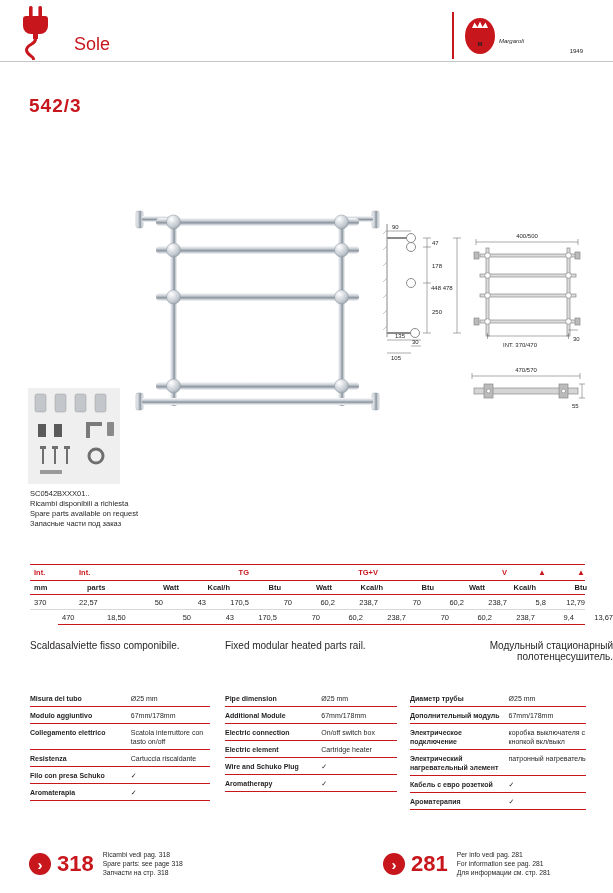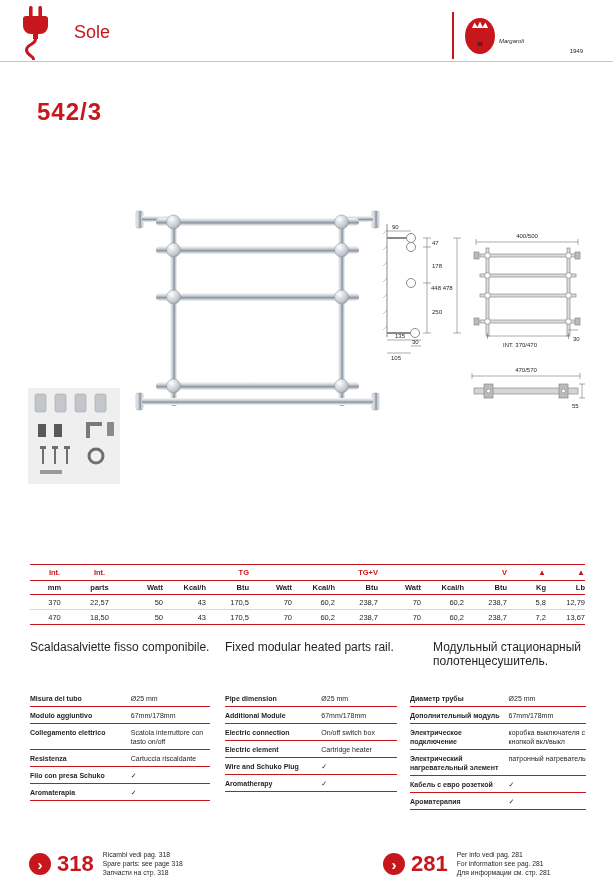--- a/index.html
+++ b/index.html
@@ -8,7 +8,7 @@
 
   
   .plug{position:absolute;left:21px;top:6px;}
-  .series{position:absolute;left:74px;top:22px;font-size:18px;color:#c8161d;}
+  .series{position:absolute;left:74px;top:34px;font-size:18px;color:#c8161d;}
   .header-rule{position:absolute;left:0;top:61px;width:613px;height:1px;background:#c4c4c4;}
   .logo-wrap{position:absolute;left:452px;top:12px;height:47px;border-left:2px solid #c8161d;
              padding-left:7px;display:flex;align-items:center;}

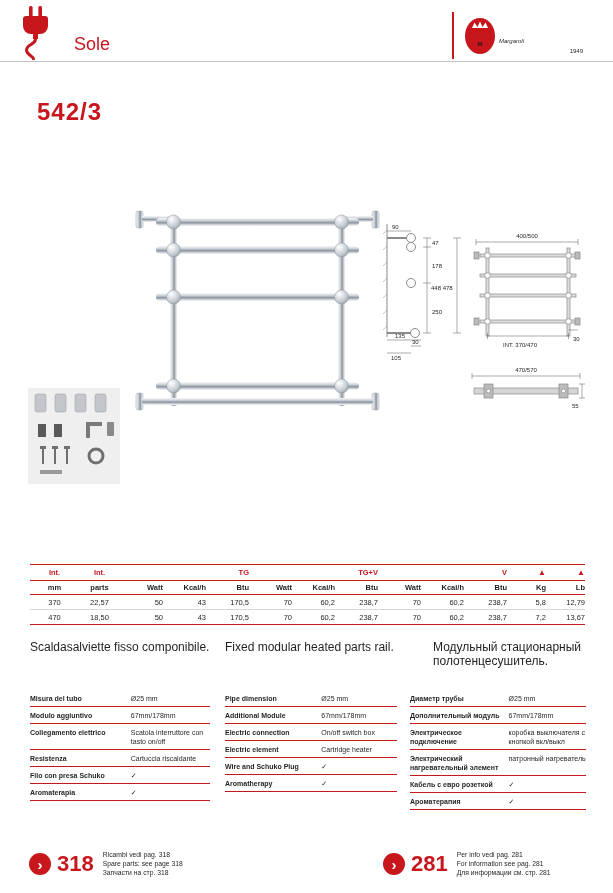--- a/index.html
+++ b/index.html
@@ -14,7 +14,7 @@
              padding-left:7px;display:flex;align-items:center;}
 
   
-  .product-code{position:absolute;left:37px;top:82px;font-size:24px;font-weight:bold;color:#c8161d;letter-spacing:1px;}
+  .product-code{position:absolute;left:29px;top:82px;font-size:19px;font-weight:bold;color:#c8161d;letter-spacing:1px;}
   .finish-notes{position:absolute;left:462px;top:101px;font-size:7.5px;line-height:10.5px;}
 
   

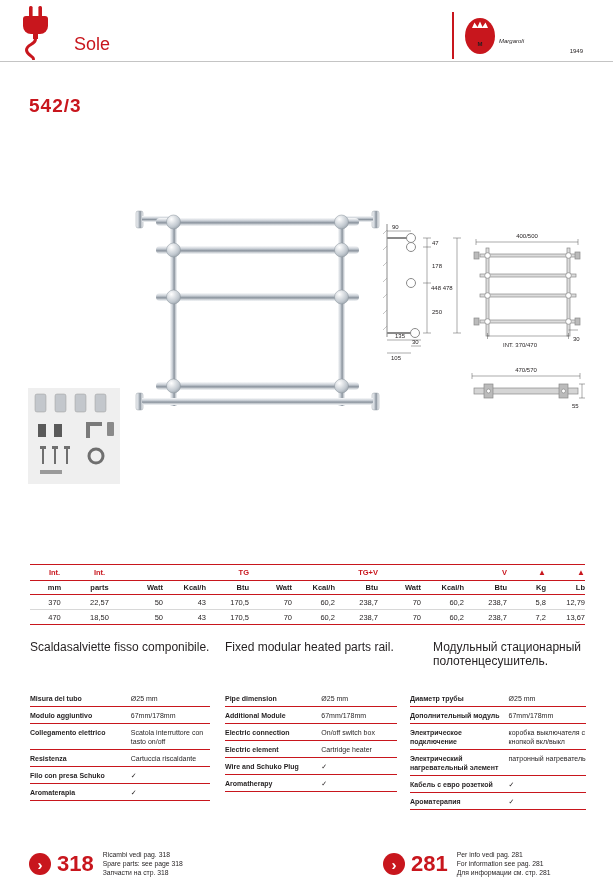--- a/index.html
+++ b/index.html
@@ -268,6 +268,12 @@
       <rect x="12" y="82" width="22" height="4" fill="#9a9a9a"></rect>
     </svg>
   </div>
+  <div class="parts-text">
+    <div>SC0542BXXX01..</div>
+    <div>Ricambi disponibili a richiesta</div>
+    <div>Spare parts available on request</div>
+    <div>Запасные части под заказ</div>
+  </div>
 
   <div class="ptable">
     <div class="trow grp">

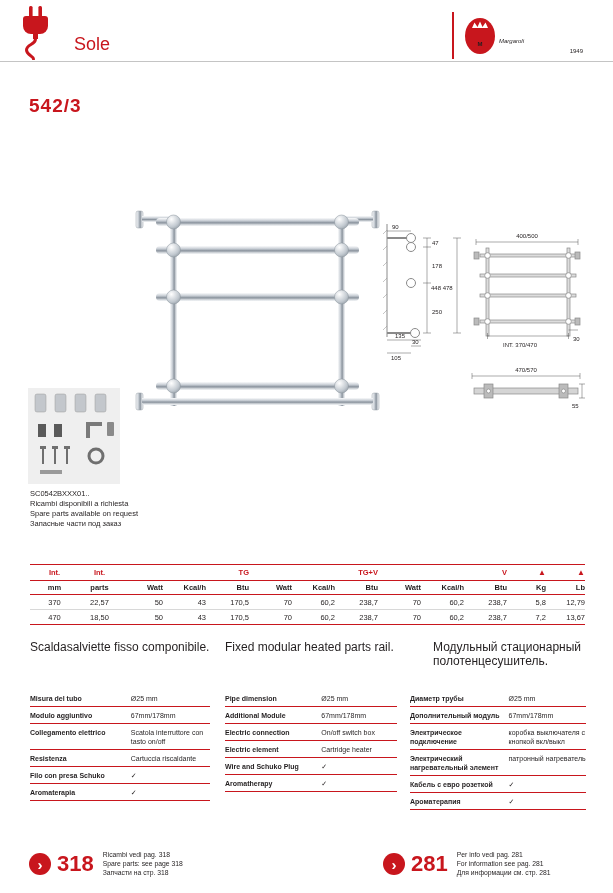--- a/index.html
+++ b/index.html
@@ -36,7 +36,7 @@
   .trow.data{height:14px;border-bottom:1px solid #d8d8d8;}
   .trow.data.last{border-bottom:1px solid #c8161d;}
   .tc{text-align:right;}
-  .tl{text-align:center;padding-left:4px;}
+  .tl{text-align:left;padding-left:4px;}
   .tri{font-size:8px;color:#c8161d;}
 
   

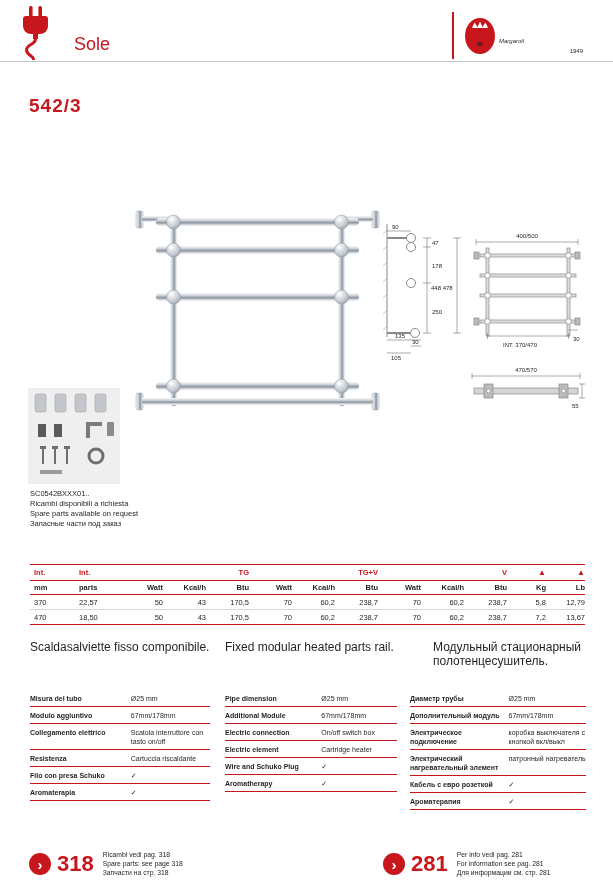--- a/index.html
+++ b/index.html
@@ -32,7 +32,7 @@
   .trow.grp{grid-template-columns:45px 45px 129px 129px 129px 39px 39px;height:15px;
             border-bottom:1px solid #c8161d;color:#c8161d;font-weight:bold;}
   .trow.cols{grid-template-columns:45px 45px 43px 43px 43px 43px 43px 43px 43px 43px 43px 39px 39px;}
-  .trow.sub{height:13px;border-bottom:1px solid #c8161d;font-weight:bold;}
+  .trow.sub{height:13px;border-bottom:1px solid #c8161d;font-weight:bold;gap:8px;}
   .trow.data{height:14px;border-bottom:1px solid #d8d8d8;}
   .trow.data.last{border-bottom:1px solid #c8161d;}
   .tc{text-align:right;}

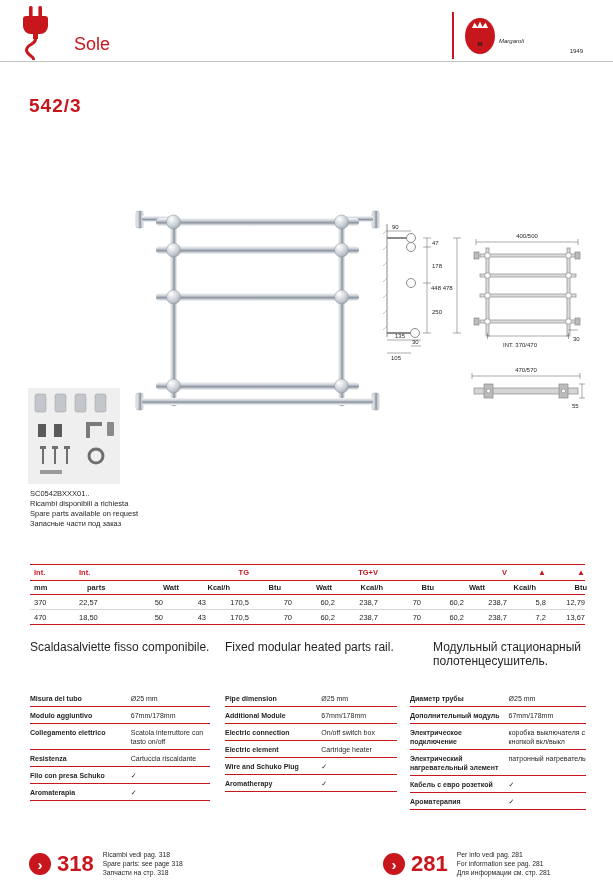--- a/index.html
+++ b/index.html
@@ -34,7 +34,7 @@
   .trow.cols{grid-template-columns:45px 45px 43px 43px 43px 43px 43px 43px 43px 43px 43px 39px 39px;}
   .trow.sub{height:13px;border-bottom:1px solid #c8161d;font-weight:bold;gap:8px;}
   .trow.data{height:14px;border-bottom:1px solid #d8d8d8;}
-  .trow.data.last{border-bottom:1px solid #c8161d;}
+  .trow.data.last{border-bottom:1px solid #c8161d;margin-left:28px;}
   .tc{text-align:right;}
   .tl{text-align:left;padding-left:4px;}
   .tri{font-size:8px;color:#c8161d;}

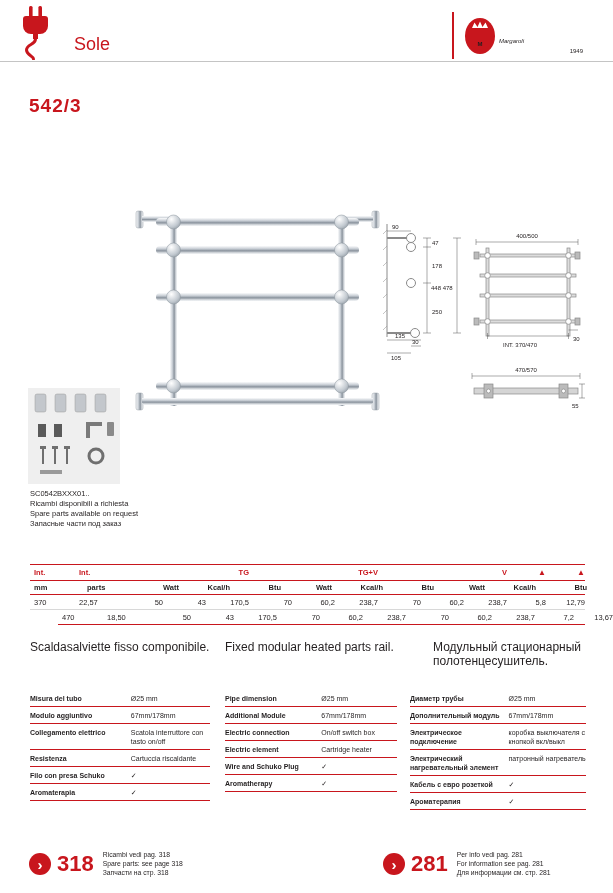--- a/index.html
+++ b/index.html
@@ -327,7 +327,7 @@
       <div class="tc">70</div>
       <div class="tc">60,2</div>
       <div class="tc">238,7</div>
-      <div class="tc">7,2</div>
+      <div class="tc">9,4</div>
       <div class="tc">13,67</div>
     </div>
   </div>

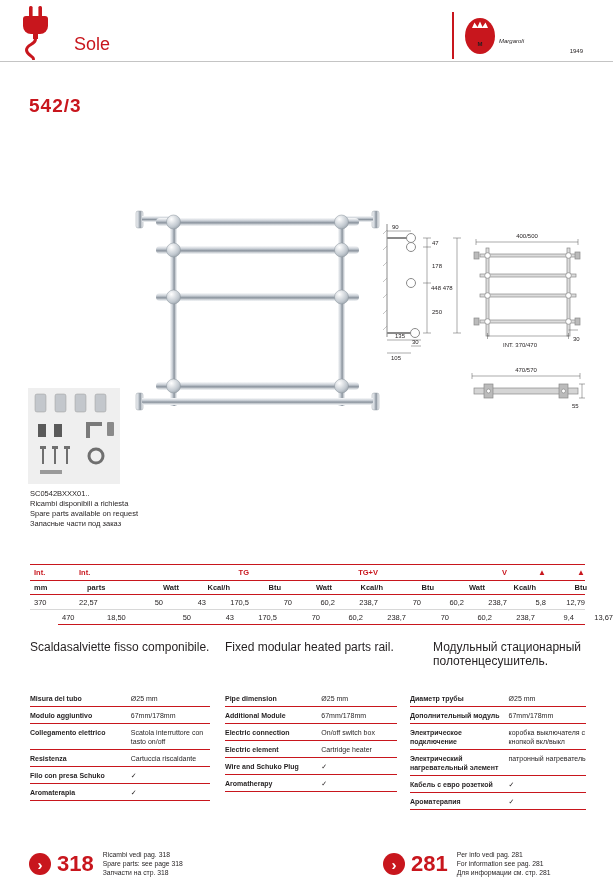--- a/index.html
+++ b/index.html
@@ -40,7 +40,7 @@
   .tri{font-size:8px;color:#c8161d;}
 
   
-  .desc{position:absolute;top:640px;font-size:12px;}
+  .desc{position:absolute;top:640px;font-size:10px;text-align:right;}
   .desc-it{left:30px;} .desc-en{left:225px;} .desc-ru{left:433px;}
 
   

